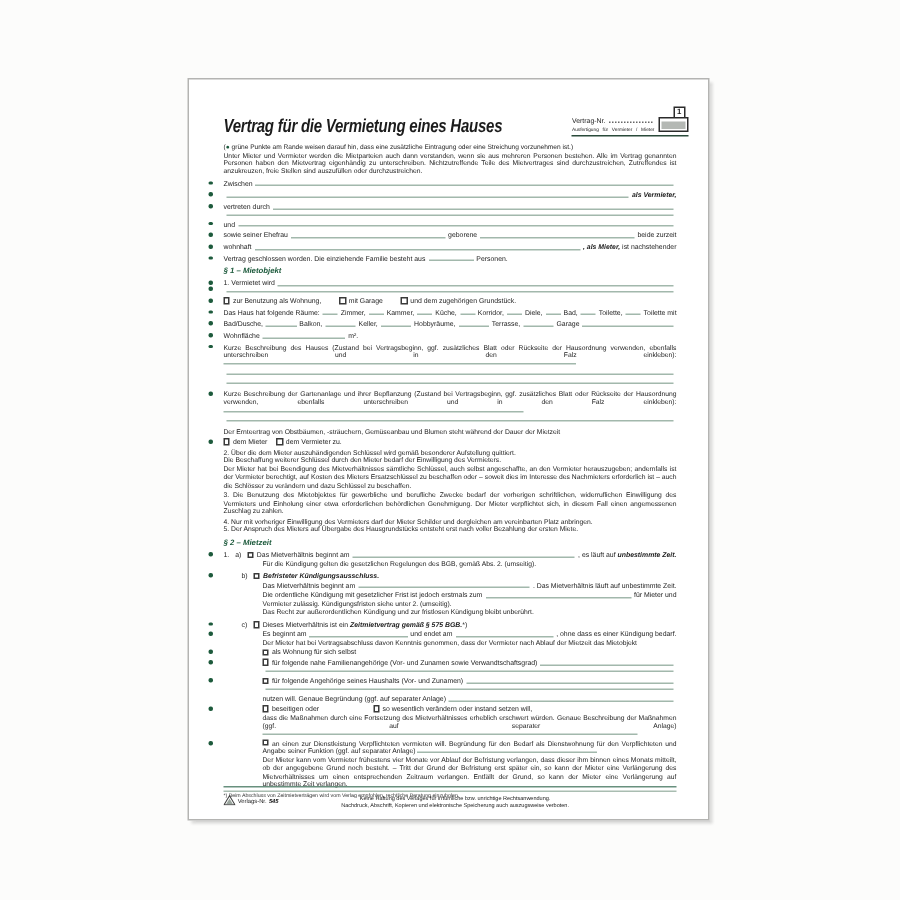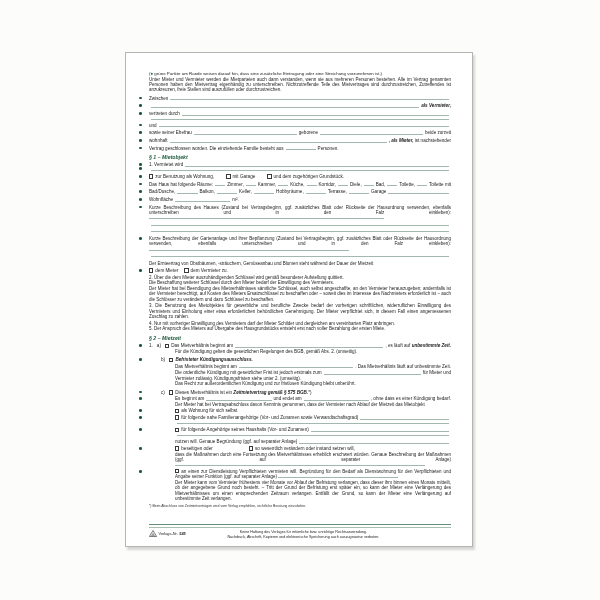--- a/index.html
+++ b/index.html
@@ -65,6 +65,24 @@
 <div class="sheet">
   <div class="fold"></div>
 
+  <div class="hd">
+    <div class="title">Vertrag für die Vermietung eines Hauses</div>
+    <div class="vnr">
+      <div class="vnrtxt">
+        <div class="vnrline">
+          <span class="t">Vertrag-Nr.</span>
+          <span class="dots"></span>
+        </div>
+        <div class="vnrsub">Ausfertigung  für  Vermieter / Mieter</div>
+      </div>
+      <div class="pgi">
+        <div class="pgi-tab"><span>1</span></div>
+        <div class="pgi-body">
+            <div class="pgi-bar"></div>
+          </div>
+      </div>
+    </div>
+  </div>
 
   <div class="note"><span>(</span><span class="gd">●</span> <span>grüne Punkte am Rande weisen darauf hin, dass eine zusätzliche Eintragung oder eine Streichung vorzunehmen ist.)</span></div>
   <div class="ip">Unter Mieter und Vermieter werden die Mietparteien auch dann verstanden, wenn sie aus mehreren Personen bestehen. Alle im Vertrag genannten Personen haben den Mietvertrag eigenhändig zu unterschreiben. Nichtzutreffende Teile des Mietvertrages sind durchzustreichen, Zutreffendes ist anzukreuzen, freie Stellen sind auszufüllen oder durchzustreichen.</div>

